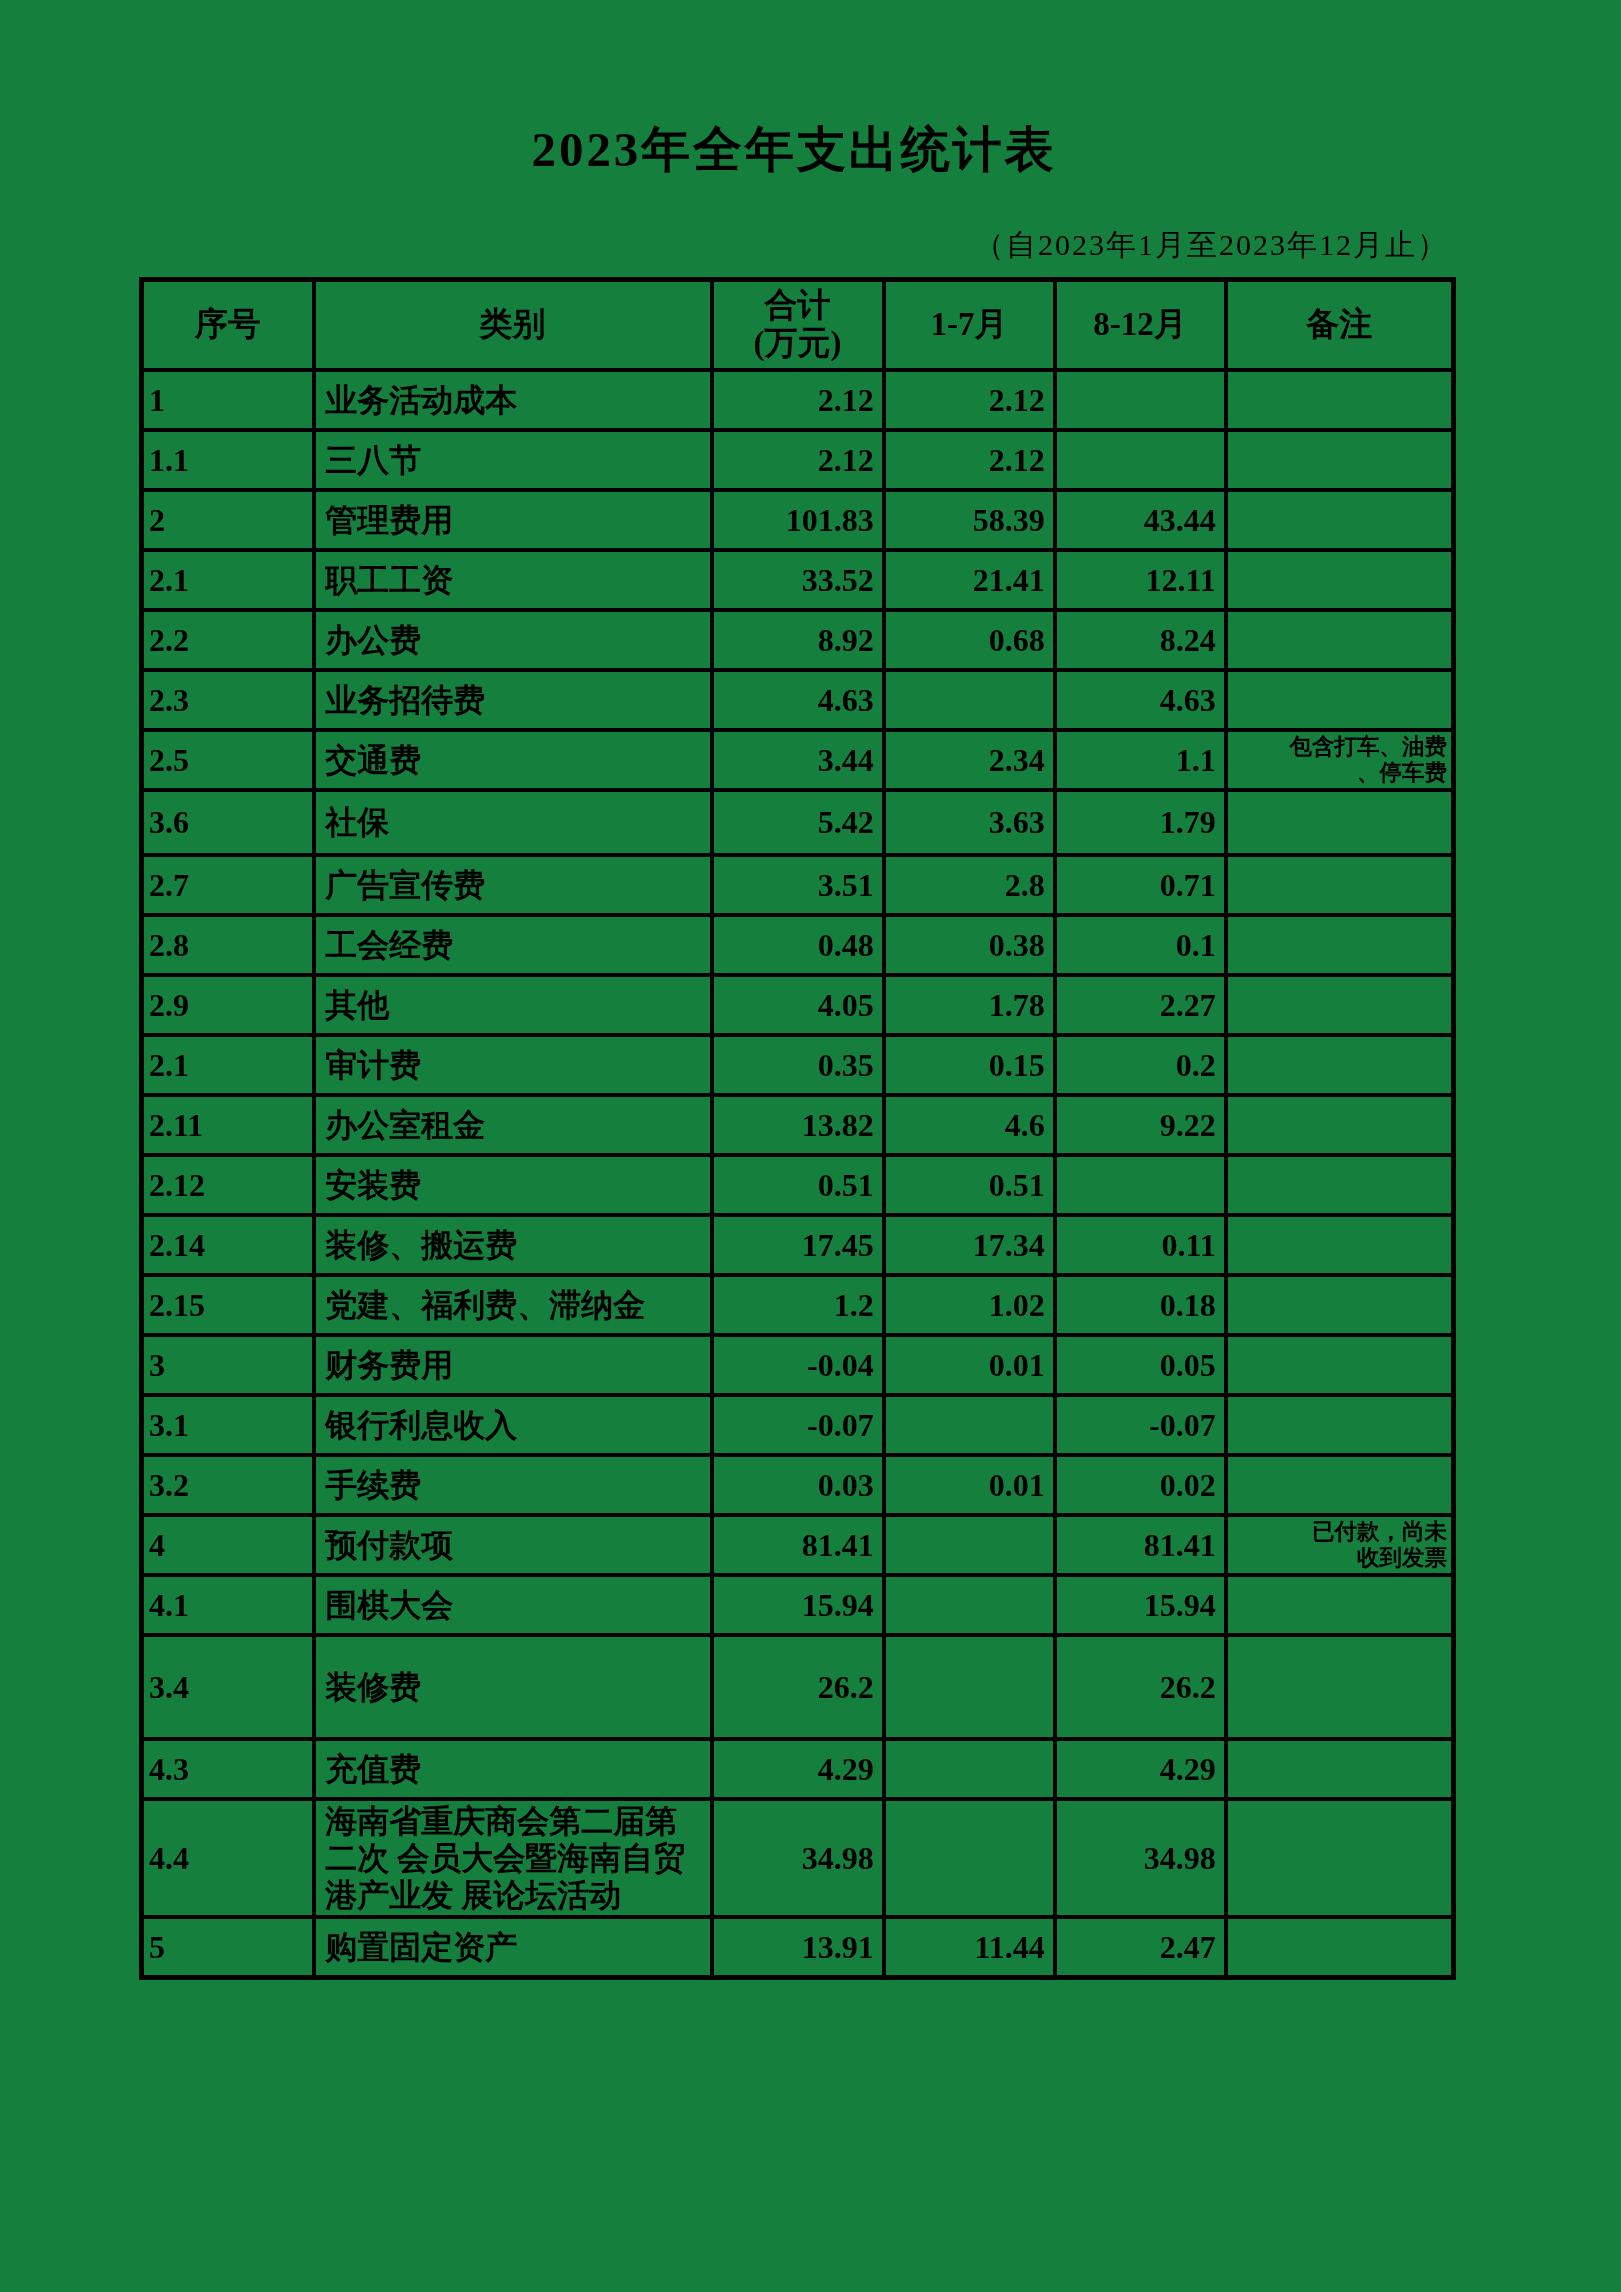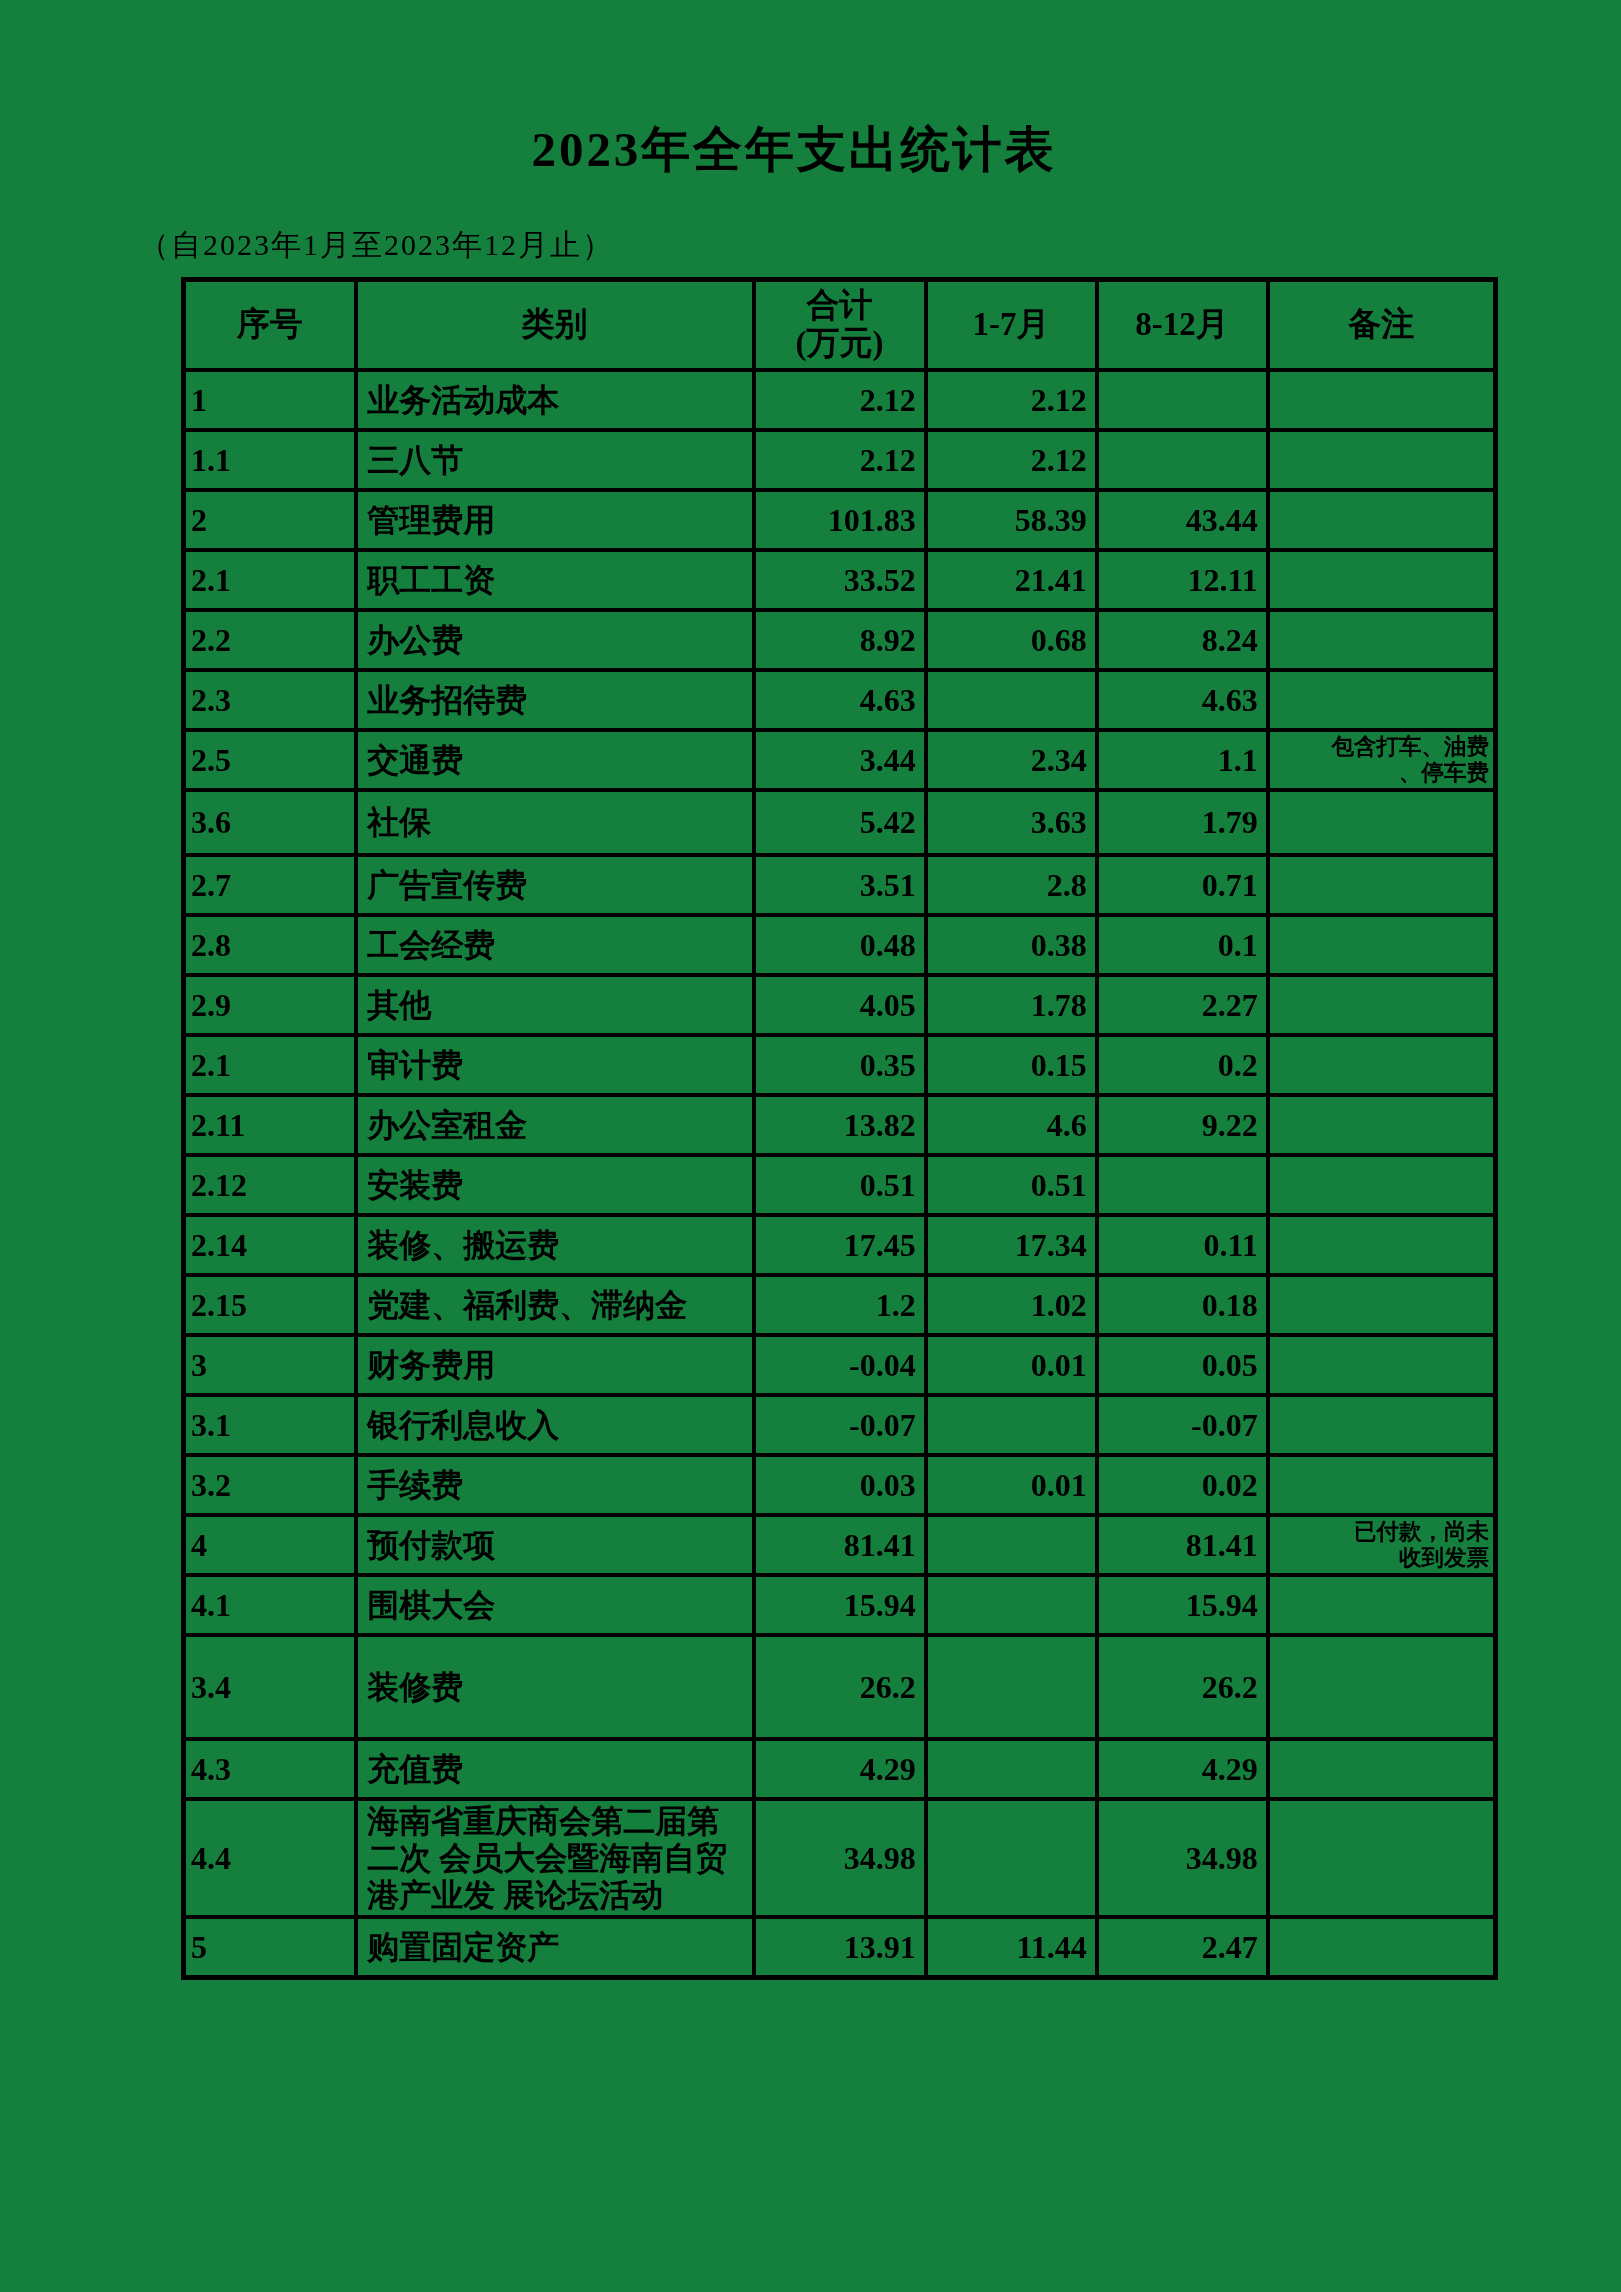--- a/index.html
+++ b/index.html
@@ -37,7 +37,7 @@
     top: 225px;
     left: 139px;
     width: 1310px;
-    text-align: left;
+    text-align: right;
     font-size: 30px;
     font-weight: normal;
     letter-spacing: 2px;

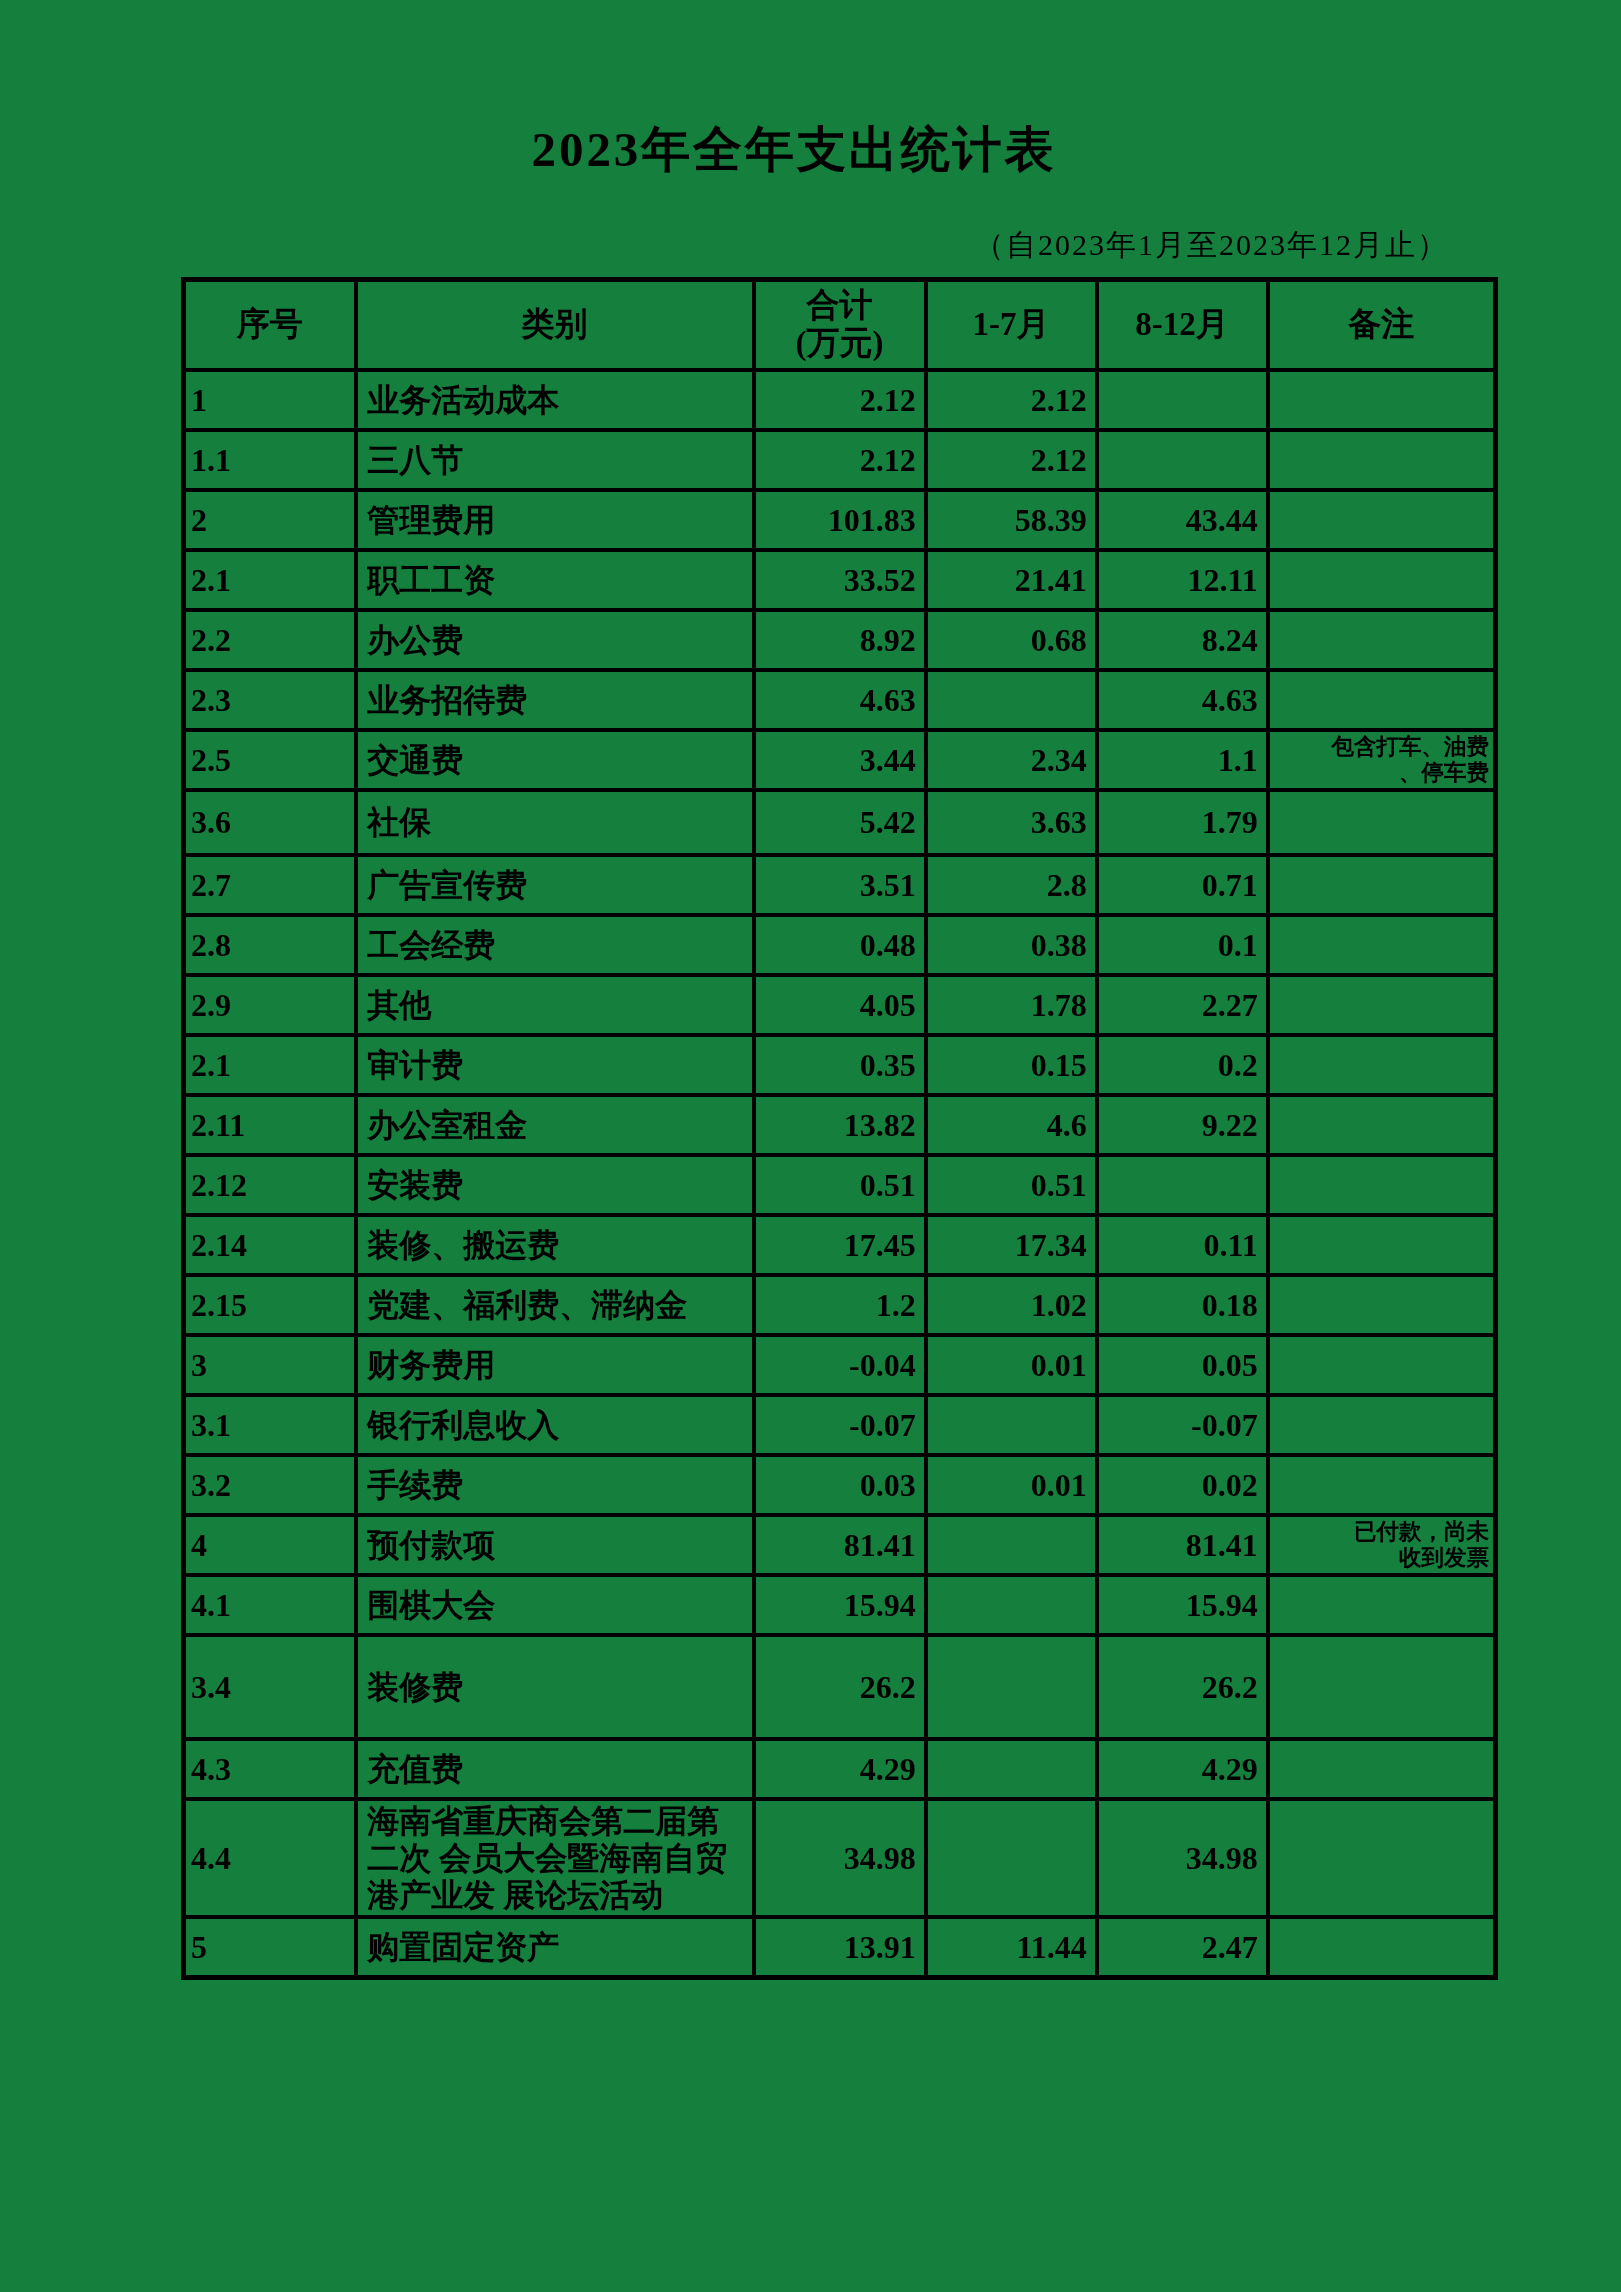--- a/index.html
+++ b/index.html
@@ -50,7 +50,6 @@
     border-collapse: collapse;
     table-layout: fixed;
     border: 5.9px solid #000000;
-    margin-left: 42px;
   }
   .expense-table th,
   .expense-table td {

